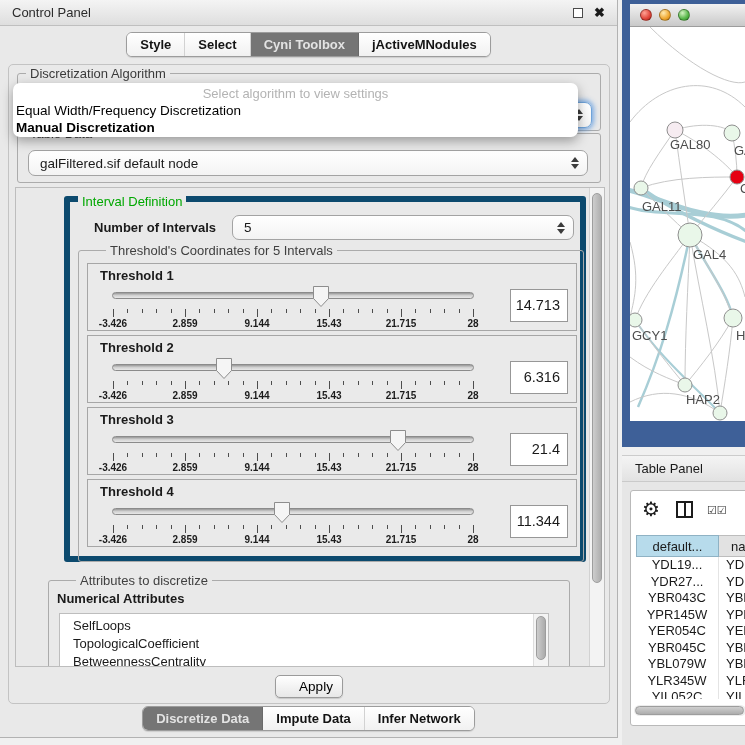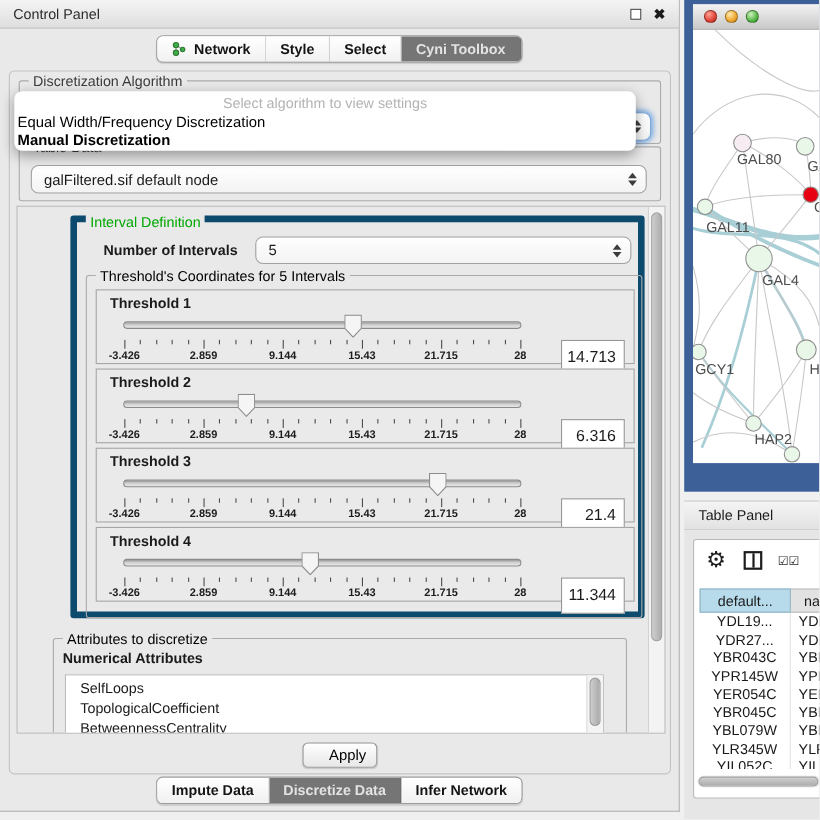--- a/index.html
+++ b/index.html
@@ -150,17 +150,6 @@
 
     <div class="tabrow top">
       <div class="seg">
-        <div class="seg-item">
-          <span class="net-ico">
-            <svg width="14" height="15" viewBox="0 0 14 15">
-              <path d="M4,4 L4,11 M4,4 L10,8" stroke="#9b9b9b" stroke-width="1" fill="none"></path>
-              <circle cx="4" cy="4" r="2.4" fill="#3fae49" stroke="#2c7a33"></circle>
-              <circle cx="4" cy="11" r="2.4" fill="#3fae49" stroke="#2c7a33"></circle>
-              <circle cx="10" cy="8" r="2" fill="#3fae49" stroke="#2c7a33"></circle>
-            </svg>
-          </span>
-          <span>Network</span>
-        </div>
         <div class="seg-item">
           <span>Style</span>
         </div>

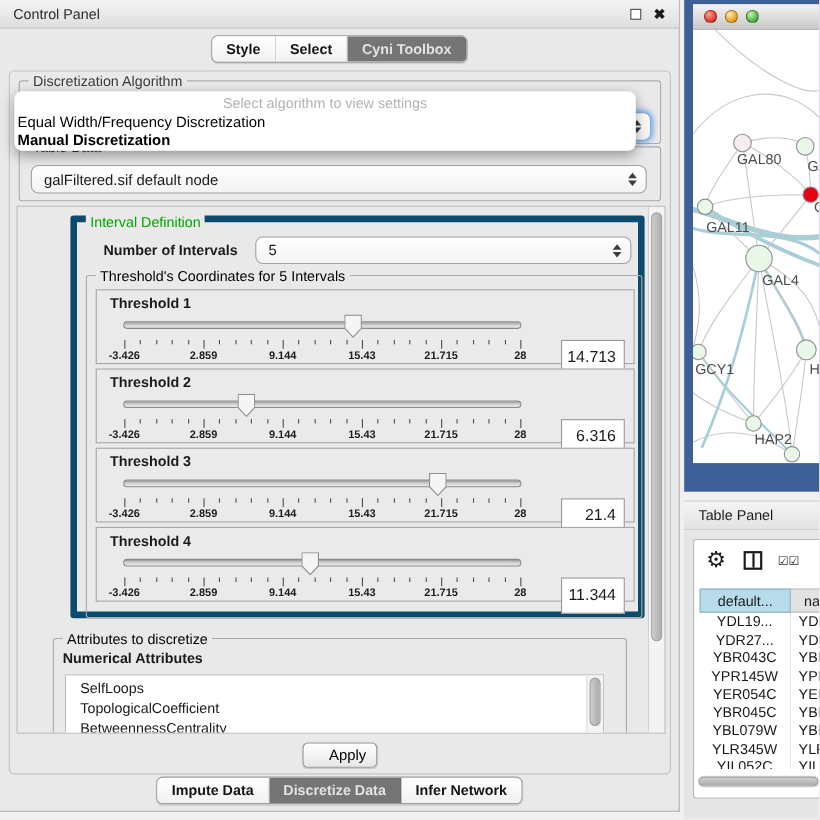--- a/index.html
+++ b/index.html
@@ -158,6 +158,9 @@
         </div>
         <div class="seg-item selected">
           <span>Cyni Toolbox</span>
+        </div>
+        <div class="seg-item">
+          <span>jActiveMNodules</span>
         </div>
       </div>
     </div>

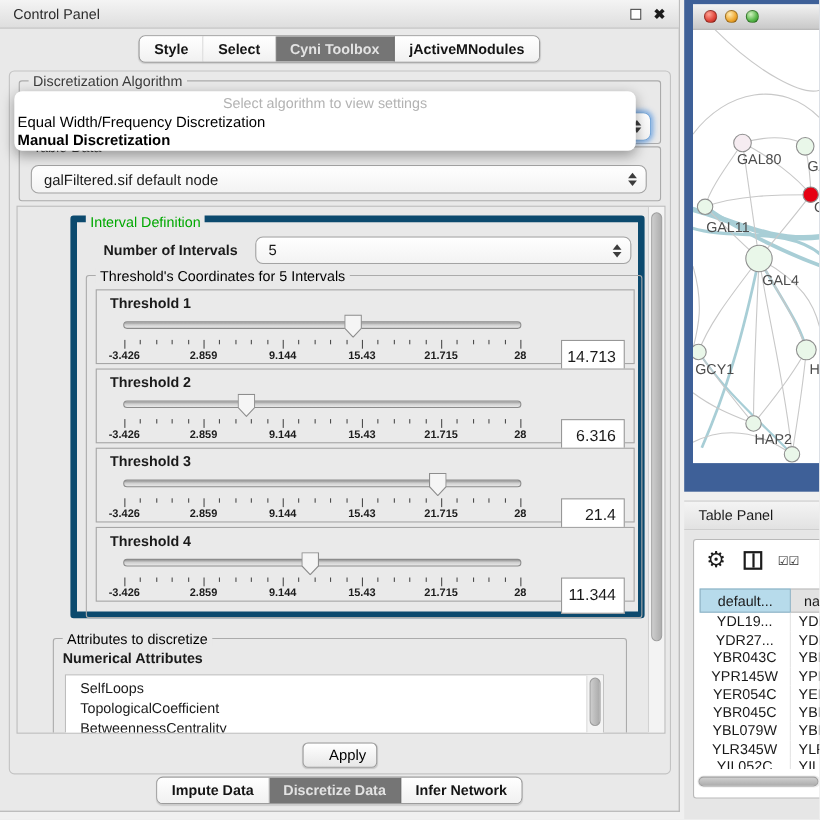--- a/index.html
+++ b/index.html
@@ -37,7 +37,7 @@
   .gtitle{position:absolute;top:-8px;left:8px;background:#e9e9e9;padding:0 4px;font-size:13px;line-height:15px;}
   .gtitle.dark{color:#3b3b3b;}
   .gtitle.green{color:#00a800;}
-  .gtitle.blue{color:#000000;}
+  .gtitle.blue{color:#404040;margin-left:19px;}
 
   .algo-group{left:8px;top:8px;width:584px;height:58px;}
   .td-group{left:8px;top:68px;width:584px;height:50px;}

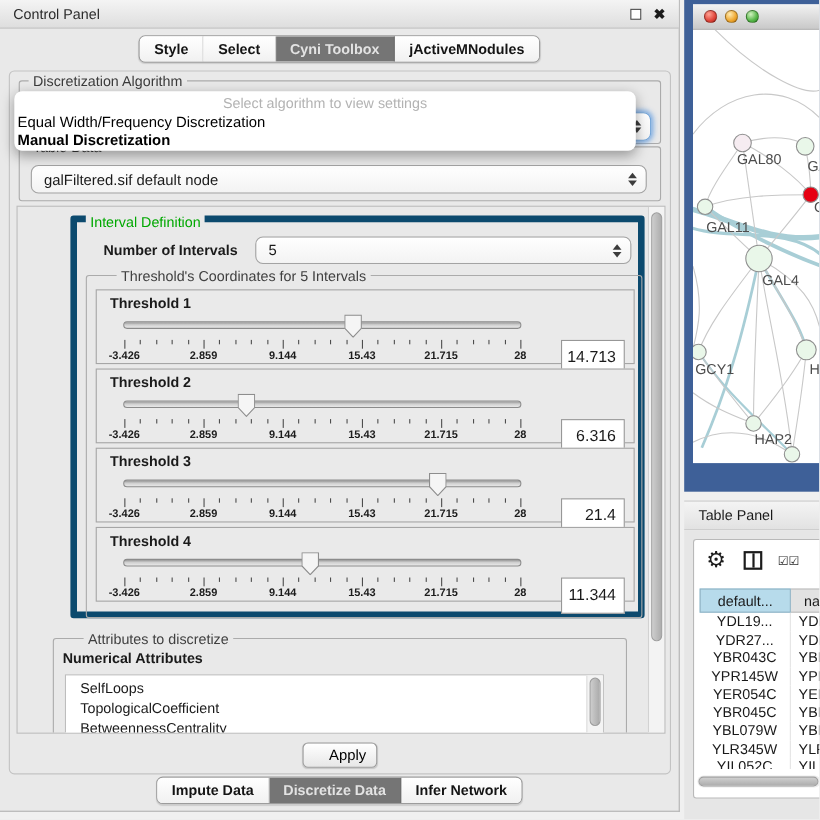--- a/index.html
+++ b/index.html
@@ -79,7 +79,7 @@
   .tick-labels{position:absolute;left:1px;right:1px;top:34px;height:12px;}
   .tick-labels span{position:absolute;transform:translateX(-50%);font-size:10px;font-weight:bold;color:#1c1c1c;white-space:nowrap;}
   .thr-value{position:absolute;right:8px;top:5px;width:58px;height:33px;line-height:31px;background:#fff;
-       border:1px solid #979797;text-align:right;padding-right:7px;font-size:14.5px;margin-top:20px;}
+       border:1px solid #979797;text-align:right;padding-right:7px;font-size:14.5px;}
 
   .attr-group{position:absolute;left:32px;top:392px;width:522px;height:280px;border:1px solid #ababab;border-radius:3px;}
   .attr-sub{position:absolute;left:8px;top:10px;font-weight:bold;}

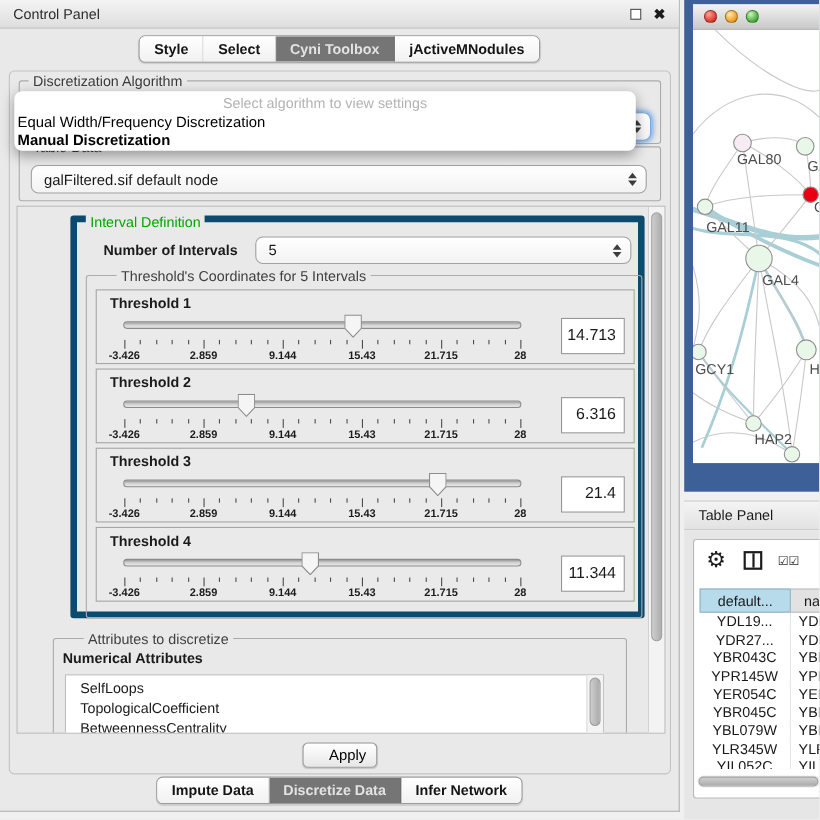--- a/index.html
+++ b/index.html
@@ -425,11 +425,11 @@
 
     <div class="tabrow bottom">
       <div class="seg">
+        <div class="seg-item selected">
+          <span>Discretize Data</span>
+        </div>
         <div class="seg-item">
           <span>Impute Data</span>
-        </div>
-        <div class="seg-item selected">
-          <span>Discretize Data</span>
         </div>
         <div class="seg-item">
           <span>Infer Network</span>

